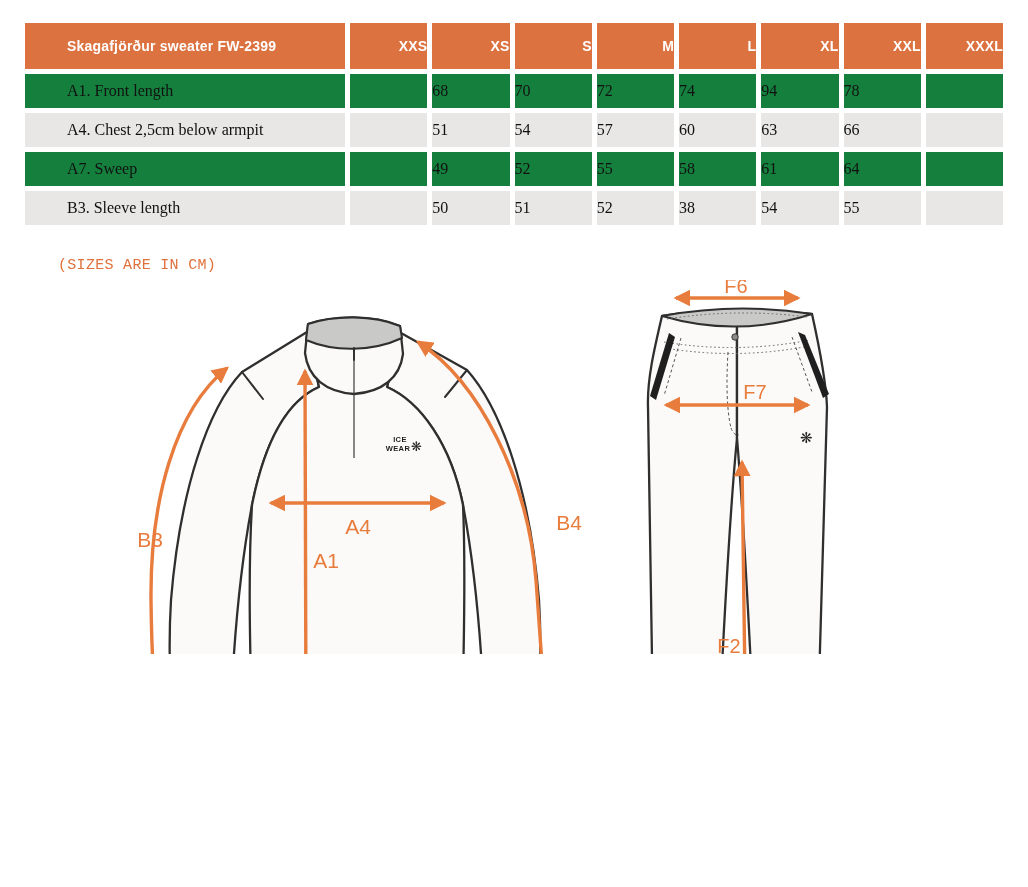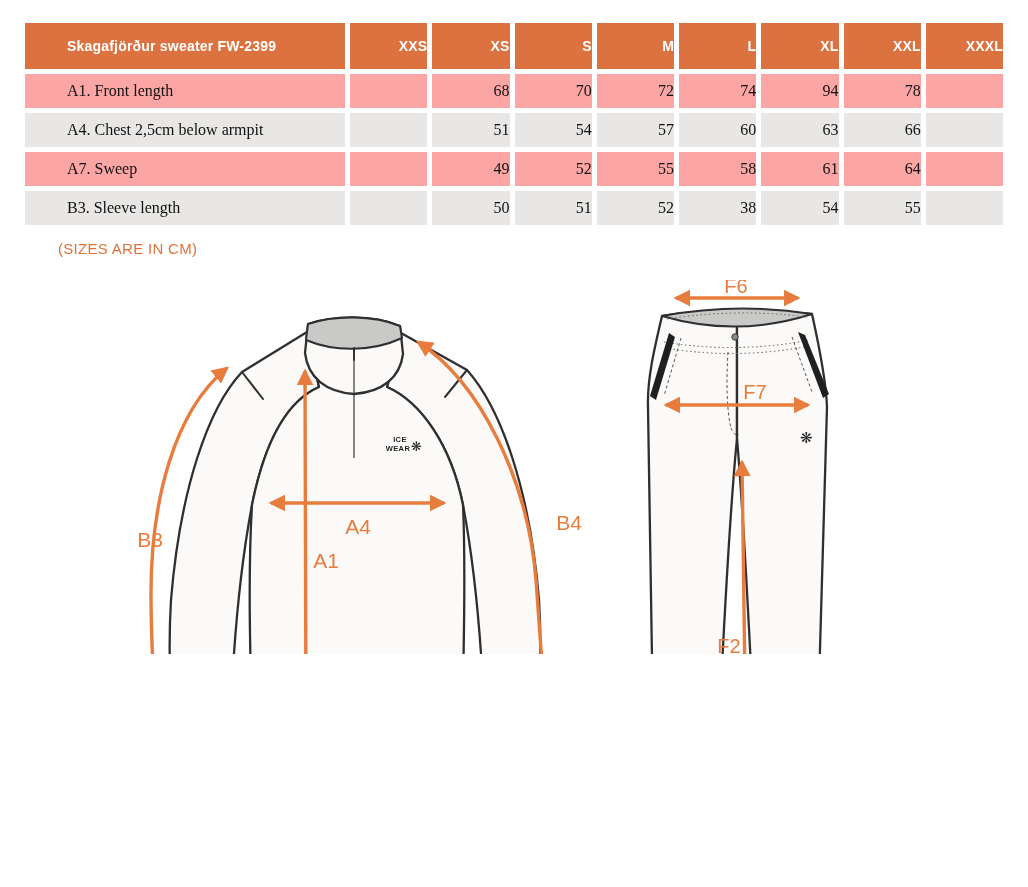--- a/index.html
+++ b/index.html
@@ -20,7 +20,7 @@
     vertical-align:middle;}
   .size-table tbody th{text-align:left;padding-left:42px;}
   .size-table tbody td{text-align:right;}
-  .size-table tr.row-dark  th,.size-table tr.row-dark  td{background:#fca5a5;}
+  .size-table tr.row-dark  th,.size-table tr.row-dark  td{background:#15803d;}
   .size-table tr.row-light th,.size-table tr.row-light td{background:#E8E7E5;margin-left:36px;}
 
   

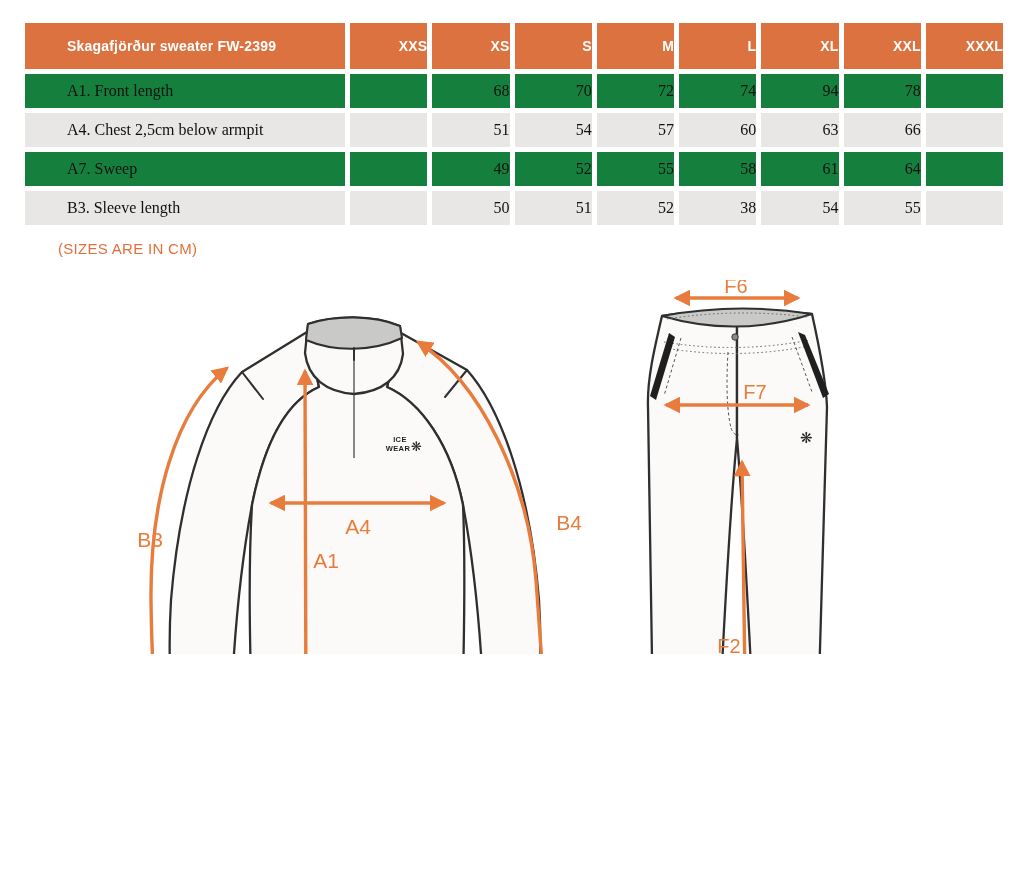--- a/index.html
+++ b/index.html
@@ -19,7 +19,7 @@
     font-family:"Liberation Serif",serif;font-weight:normal;font-size:16px;color:#111111;
     vertical-align:middle;}
   .size-table tbody th{text-align:left;padding-left:42px;}
-  .size-table tbody td{text-align:right;}
+  .size-table tbody td{text-align:left;}
   .size-table tr.row-dark  th,.size-table tr.row-dark  td{background:#15803d;}
   .size-table tr.row-light th,.size-table tr.row-light td{background:#E8E7E5;margin-left:36px;}
 

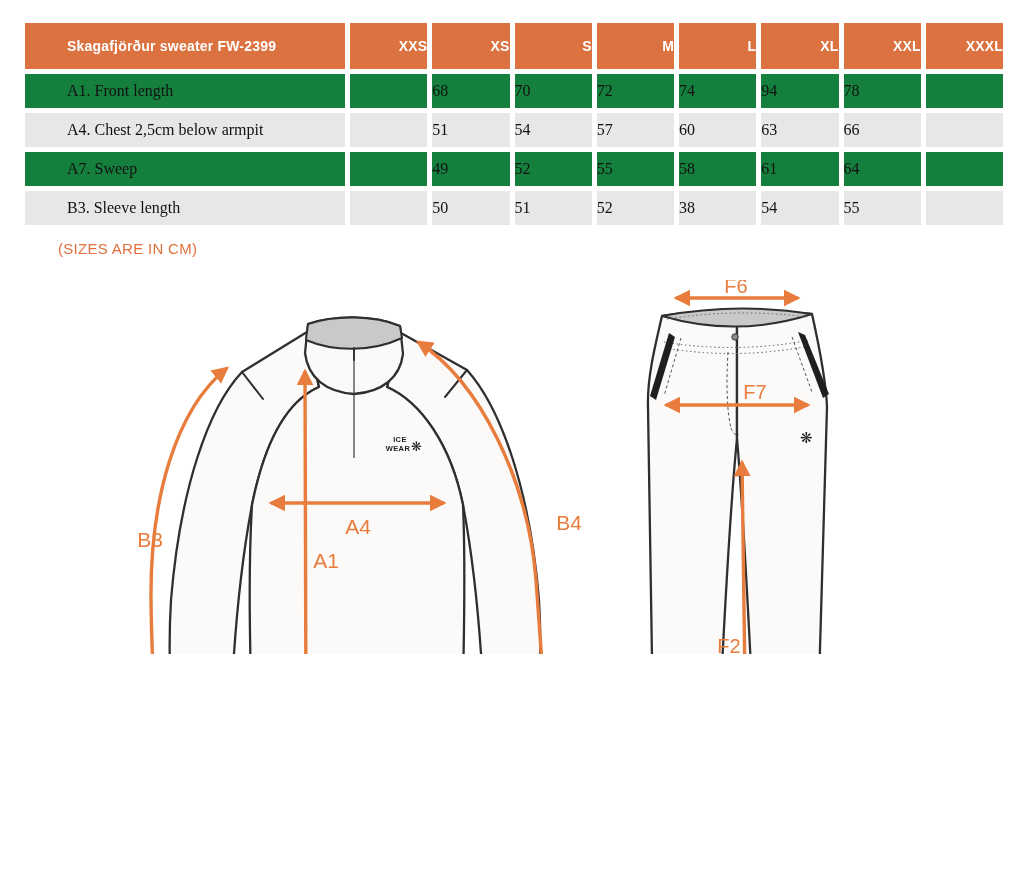--- a/index.html
+++ b/index.html
@@ -24,8 +24,8 @@
   .size-table tr.row-light th,.size-table tr.row-light td{background:#E8E7E5;margin-left:36px;}
 
   
-  .cm-note{position:absolute;left:58px;top:240px;color:#E0713C;
-    font-family:Liberation Sans, sans-serif;font-size:15px;letter-spacing:.3px;}
+  .cm-note{position:absolute;left:58px;top:257px;color:#E0713C;
+    font-family:Liberation Mono, monospace;font-size:15px;letter-spacing:.3px;}
 
   
   .sweater-svg{position:absolute;left:130px;top:290px;}

